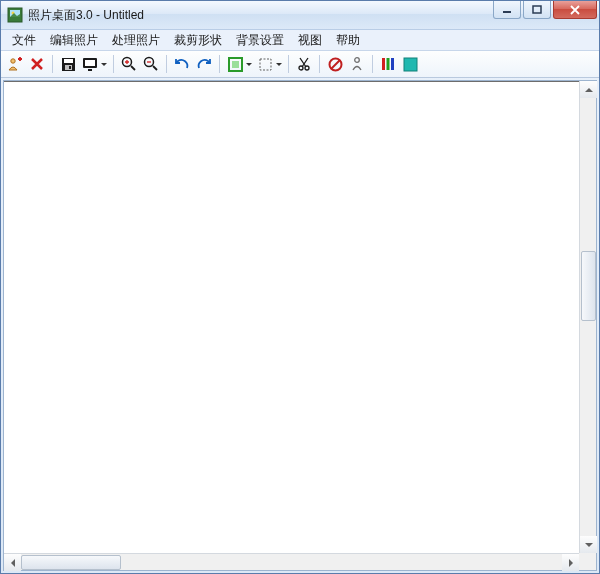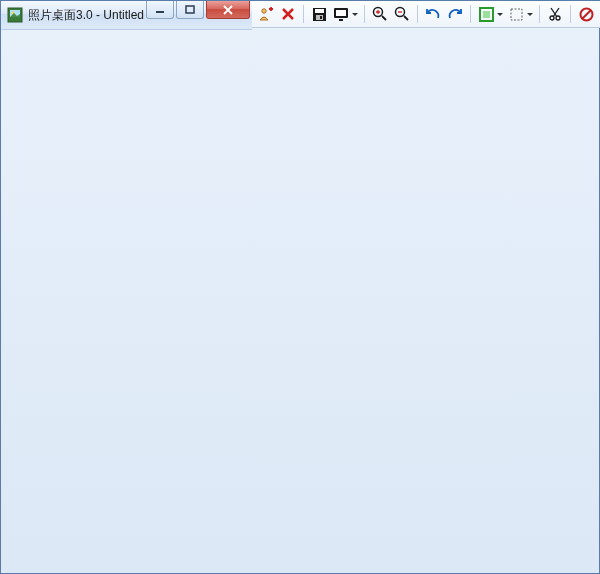--- a/index.html
+++ b/index.html
@@ -19,7 +19,7 @@
     border: 1px solid #5a7cab;
     background: linear-gradient(to bottom, #e9f1fb 0%, #dce8f6 100%);
     display: flex;
-    flex-direction: row;
+    flex-direction: column;
     position: relative;
   }
   

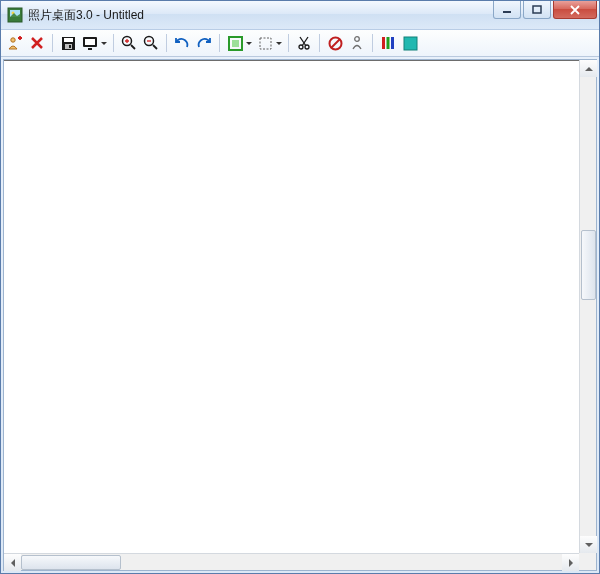--- a/index.html
+++ b/index.html
@@ -245,6 +245,15 @@
     </div>
   </div>
 
+  <div class="menubar">
+    <div class="menu-item">文件</div>
+    <div class="menu-item">编辑照片</div>
+    <div class="menu-item">处理照片</div>
+    <div class="menu-item">裁剪形状</div>
+    <div class="menu-item">背景设置</div>
+    <div class="menu-item">视图</div>
+    <div class="menu-item">帮助</div>
+  </div>
 
   <div class="toolbar">
     <div class="tb-btn">

